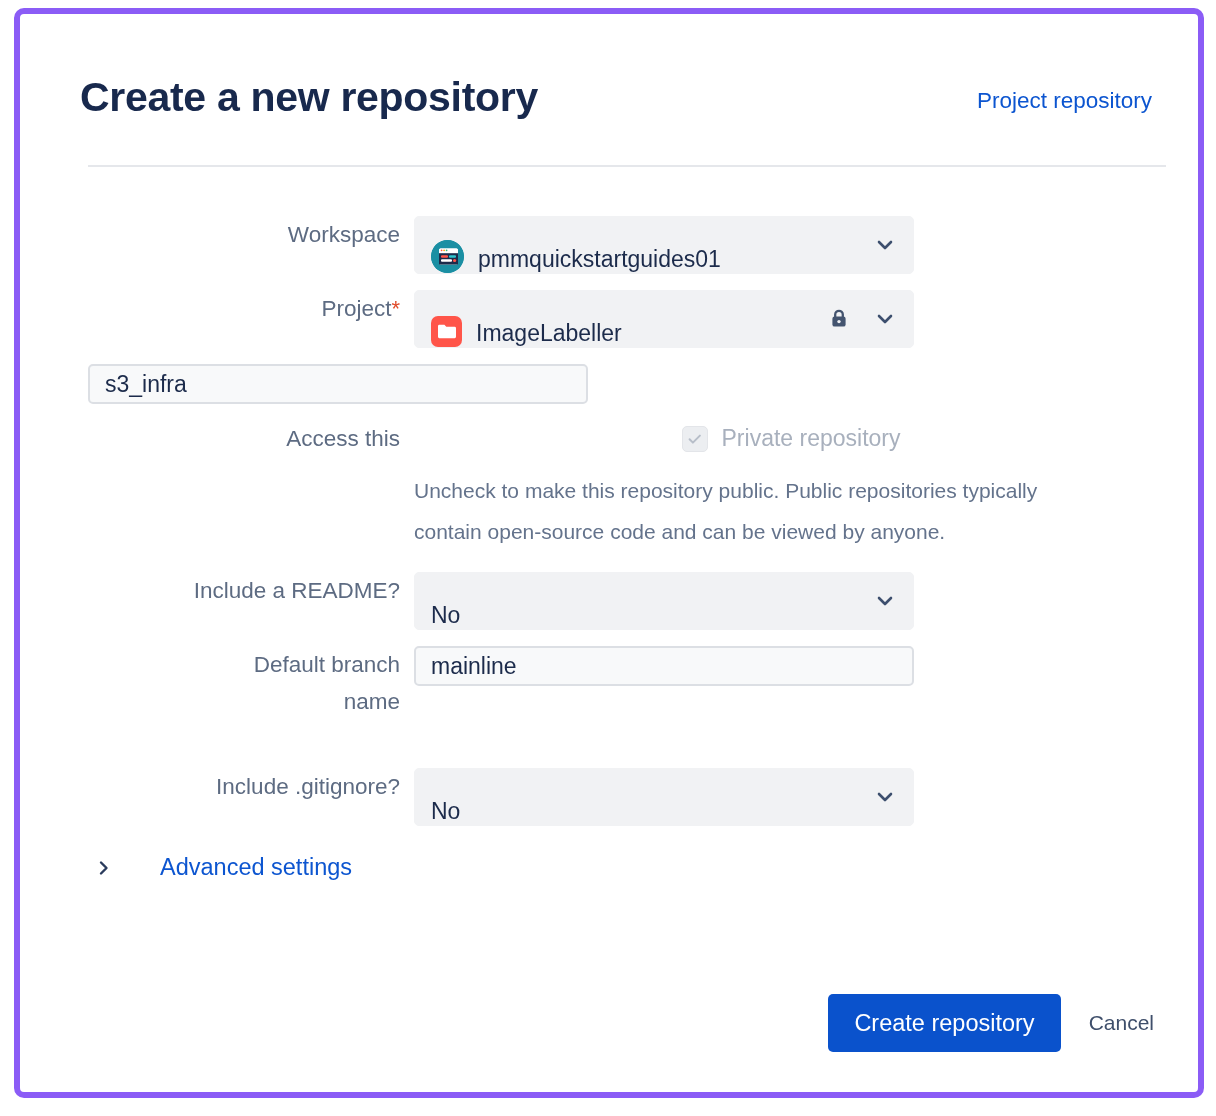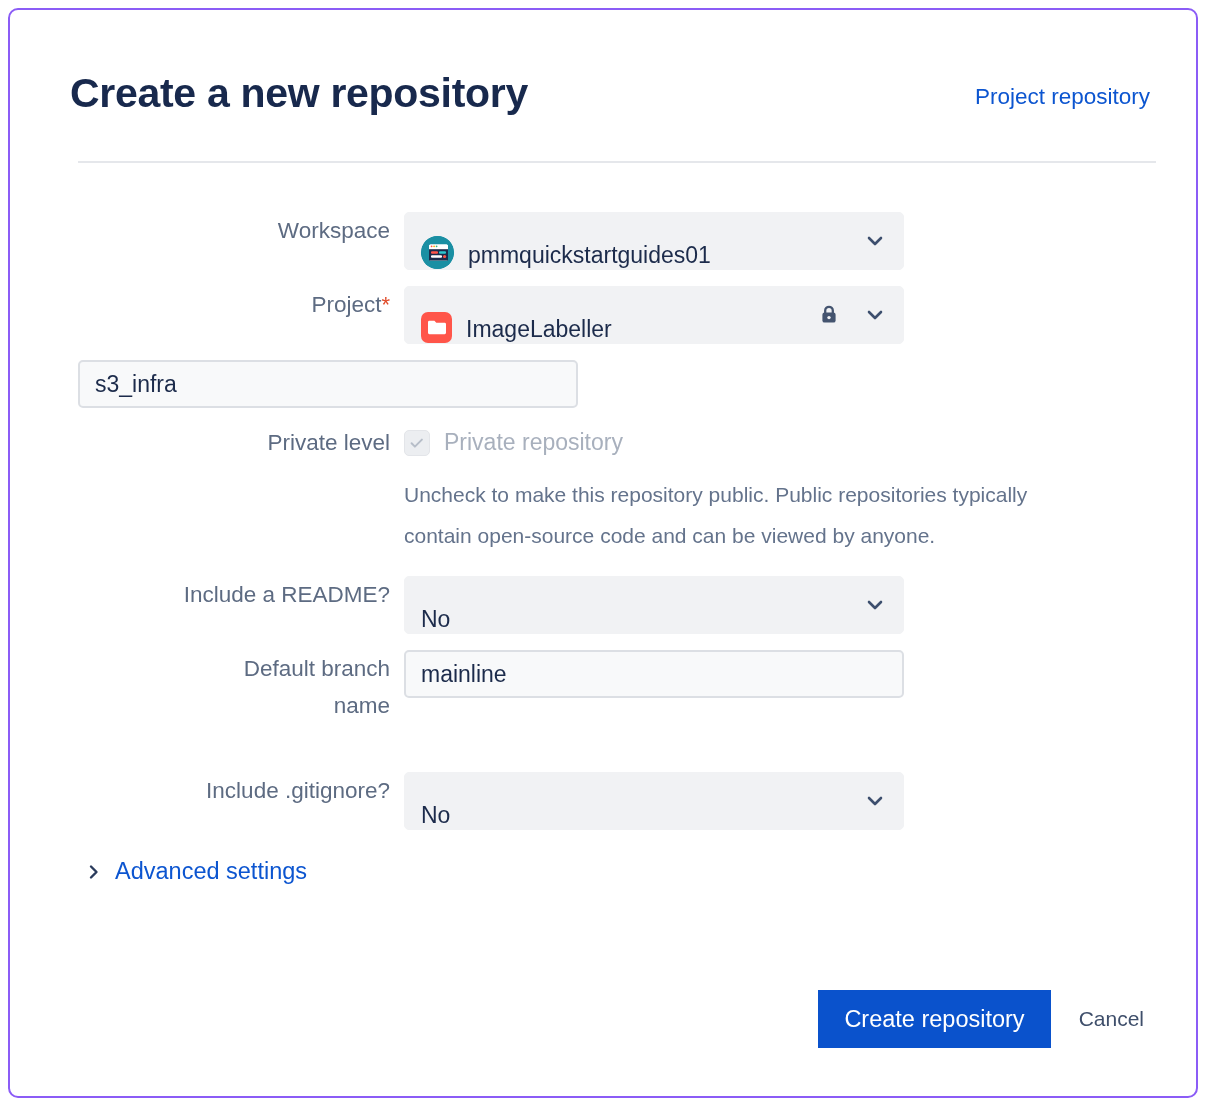--- a/index.html
+++ b/index.html
@@ -17,12 +17,12 @@
 
   .card {
     position: absolute;
-    left: 8px;
+    left: 14px;
     top: 8px;
     width: 1190px;
     height: 1090px;
     background: #ffffff;
-    border: 2px solid #8b5cf6;
+    border: 6px solid #8b5cf6;
     border-radius: 10px;
   }
 

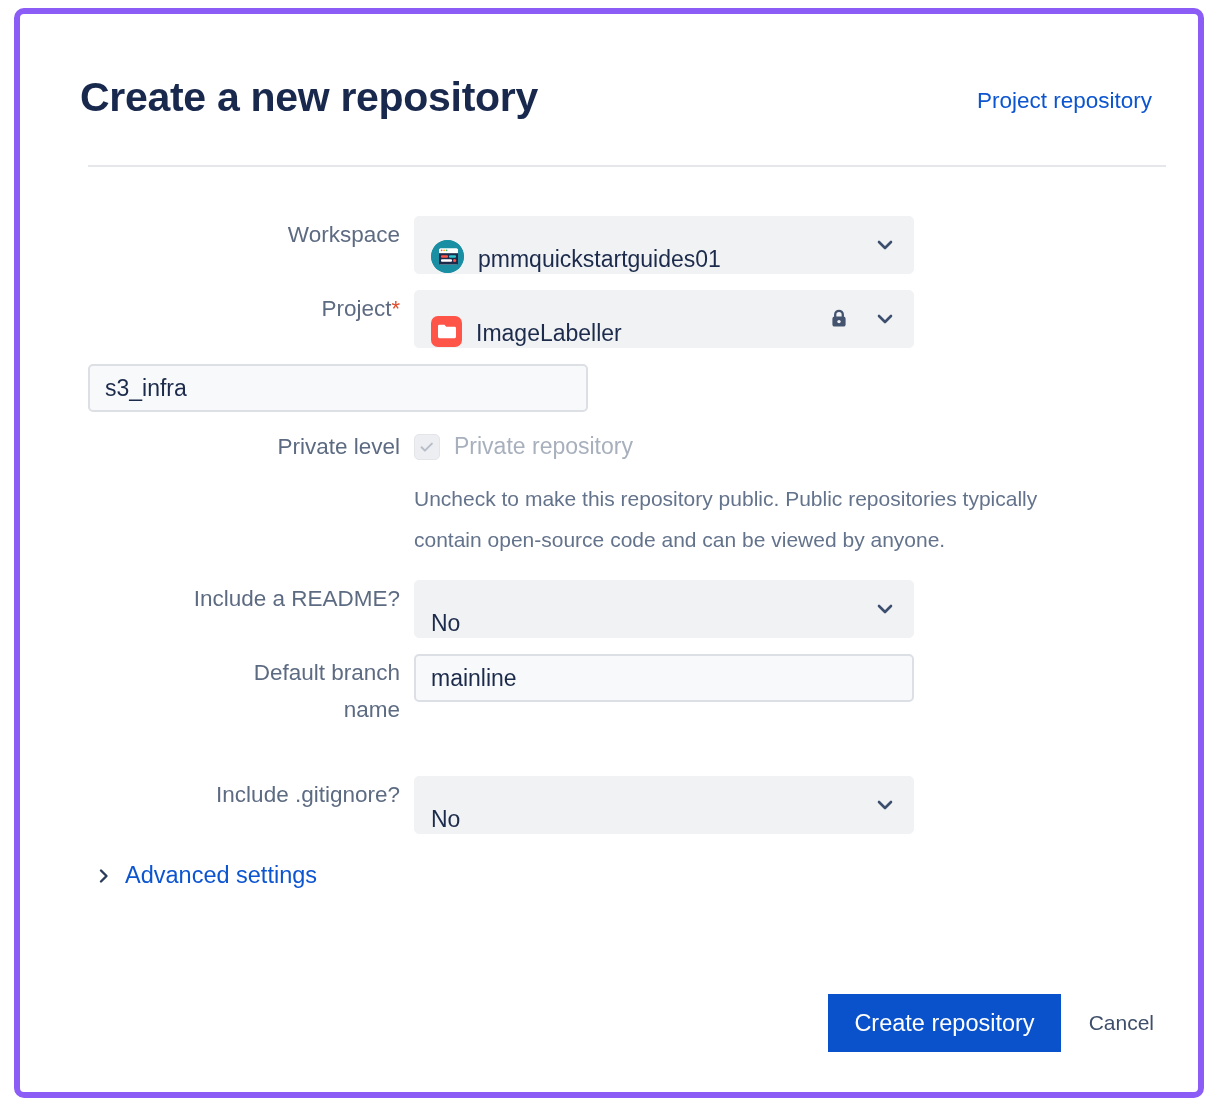--- a/index.html
+++ b/index.html
@@ -163,7 +163,7 @@
   
   .text-input {
     width: 500px;
-    height: 48px;
+    height: 40px;
     background: #f8f9fa;
     border: 2px solid #dcdfe4;
     border-radius: 5px;

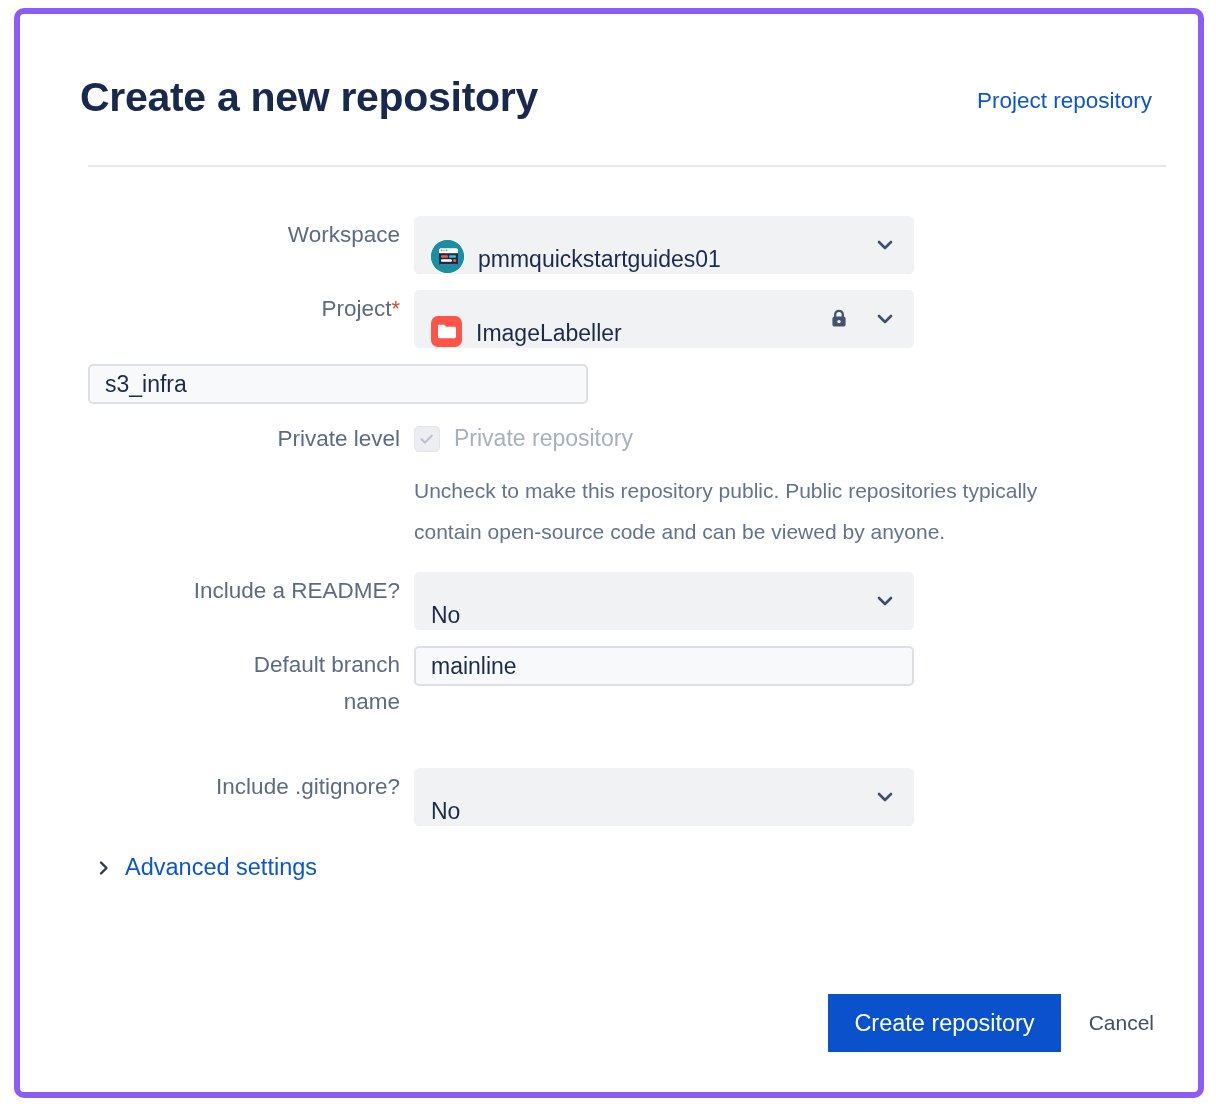--- a/index.html
+++ b/index.html
@@ -339,7 +339,7 @@
       </div>
 
       <div class="row">
-        <div class="row-label">Private level</div>
+        <div class="row-label">Access this</div>
         <div class="row-field">
           <div class="check-wrap">
             <span class="checkbox">

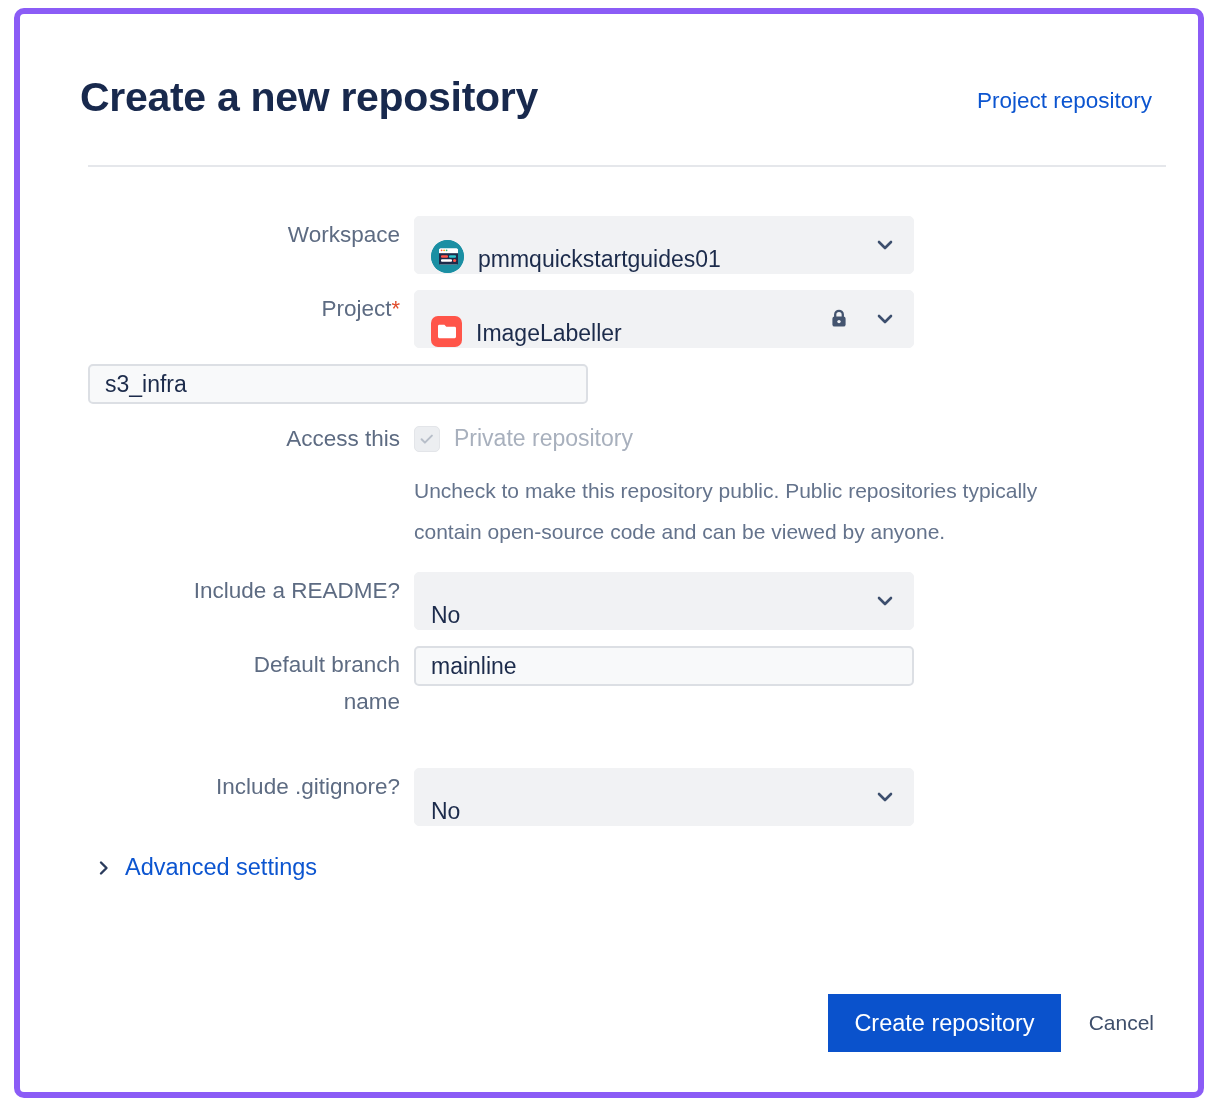--- a/index.html
+++ b/index.html
@@ -180,6 +180,7 @@
     align-items: center;
     height: 37px;
     cursor: pointer;
+    justify-content: center;
   }
   .checkbox {
     width: 26px;

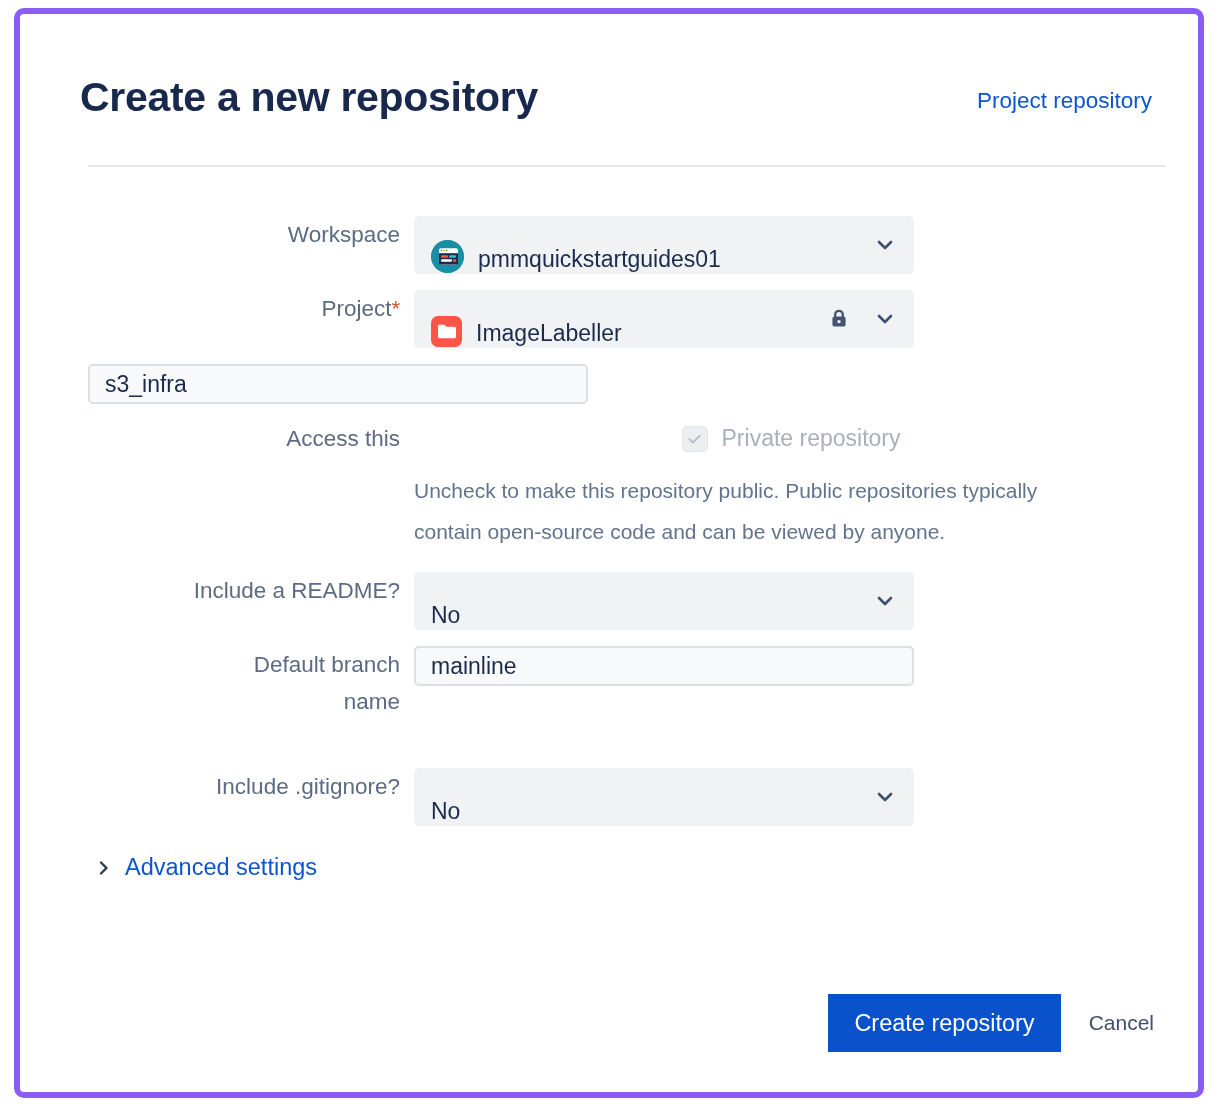--- a/index.html
+++ b/index.html
@@ -215,6 +215,7 @@
     margin-left: 8px;
     cursor: pointer;
     width: max-content;
+    gap: 35px;
   }
   .advanced-chev {
     width: 16px;

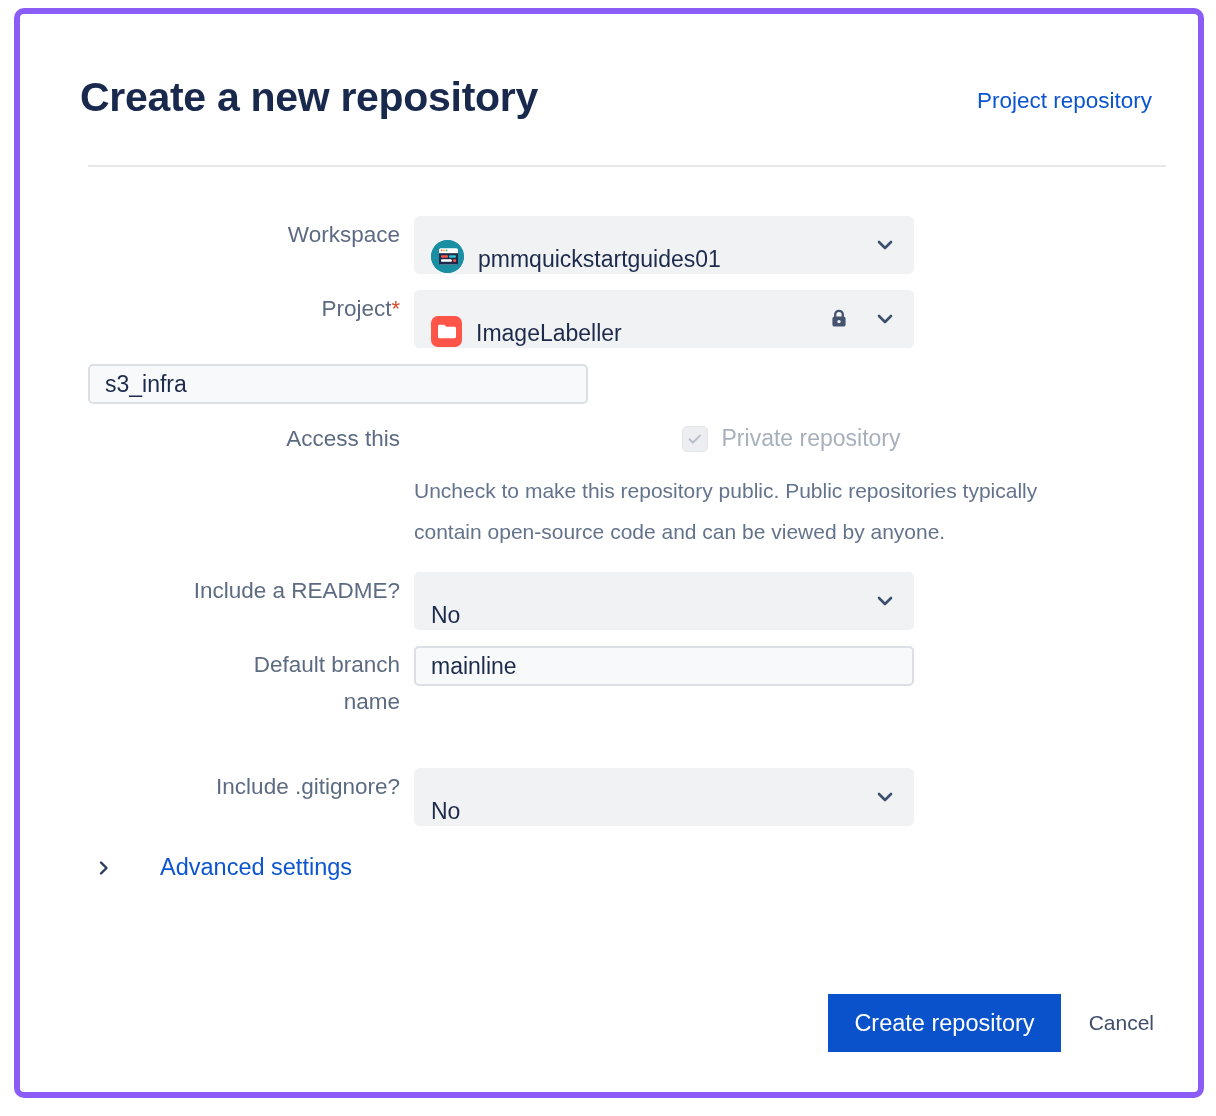--- a/index.html
+++ b/index.html
@@ -244,7 +244,7 @@
     background: #0a52cc;
     color: #ffffff;
     border: none;
-    border-radius: 0;
+    border-radius: 5px;
     font-family: "Liberation Sans", sans-serif;
     font-size: 23.5px;
     padding: 0 26px;

